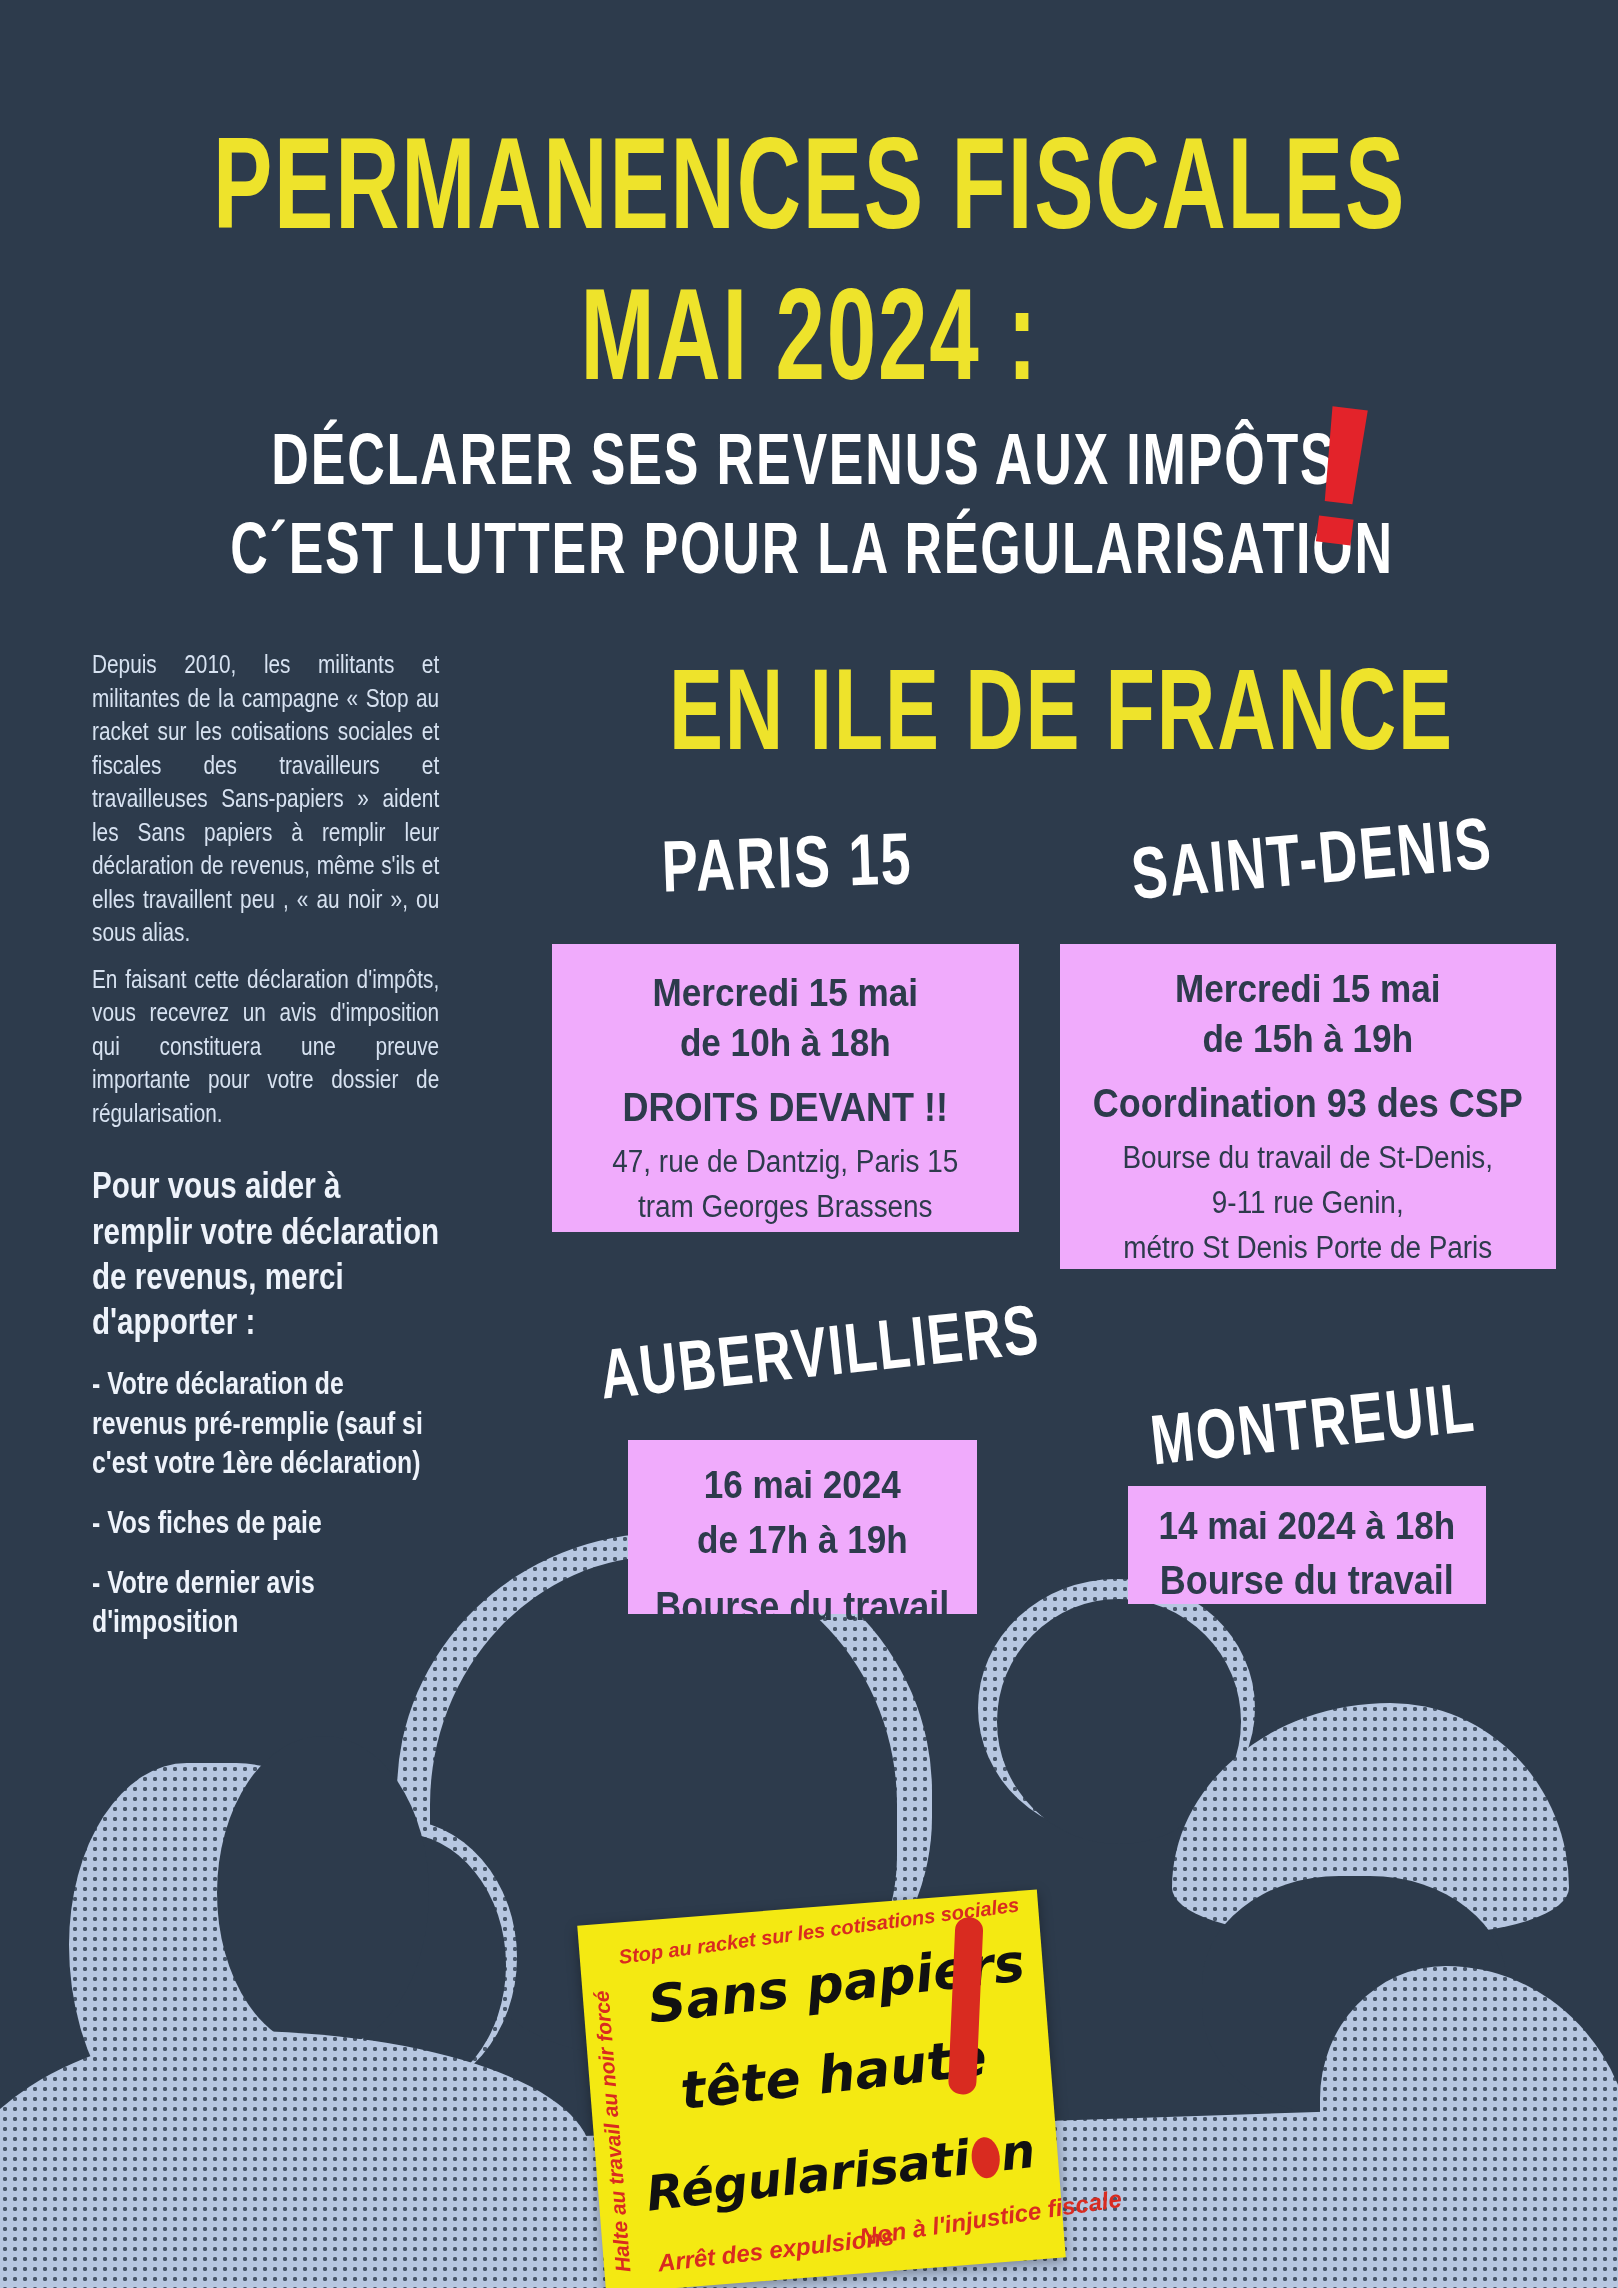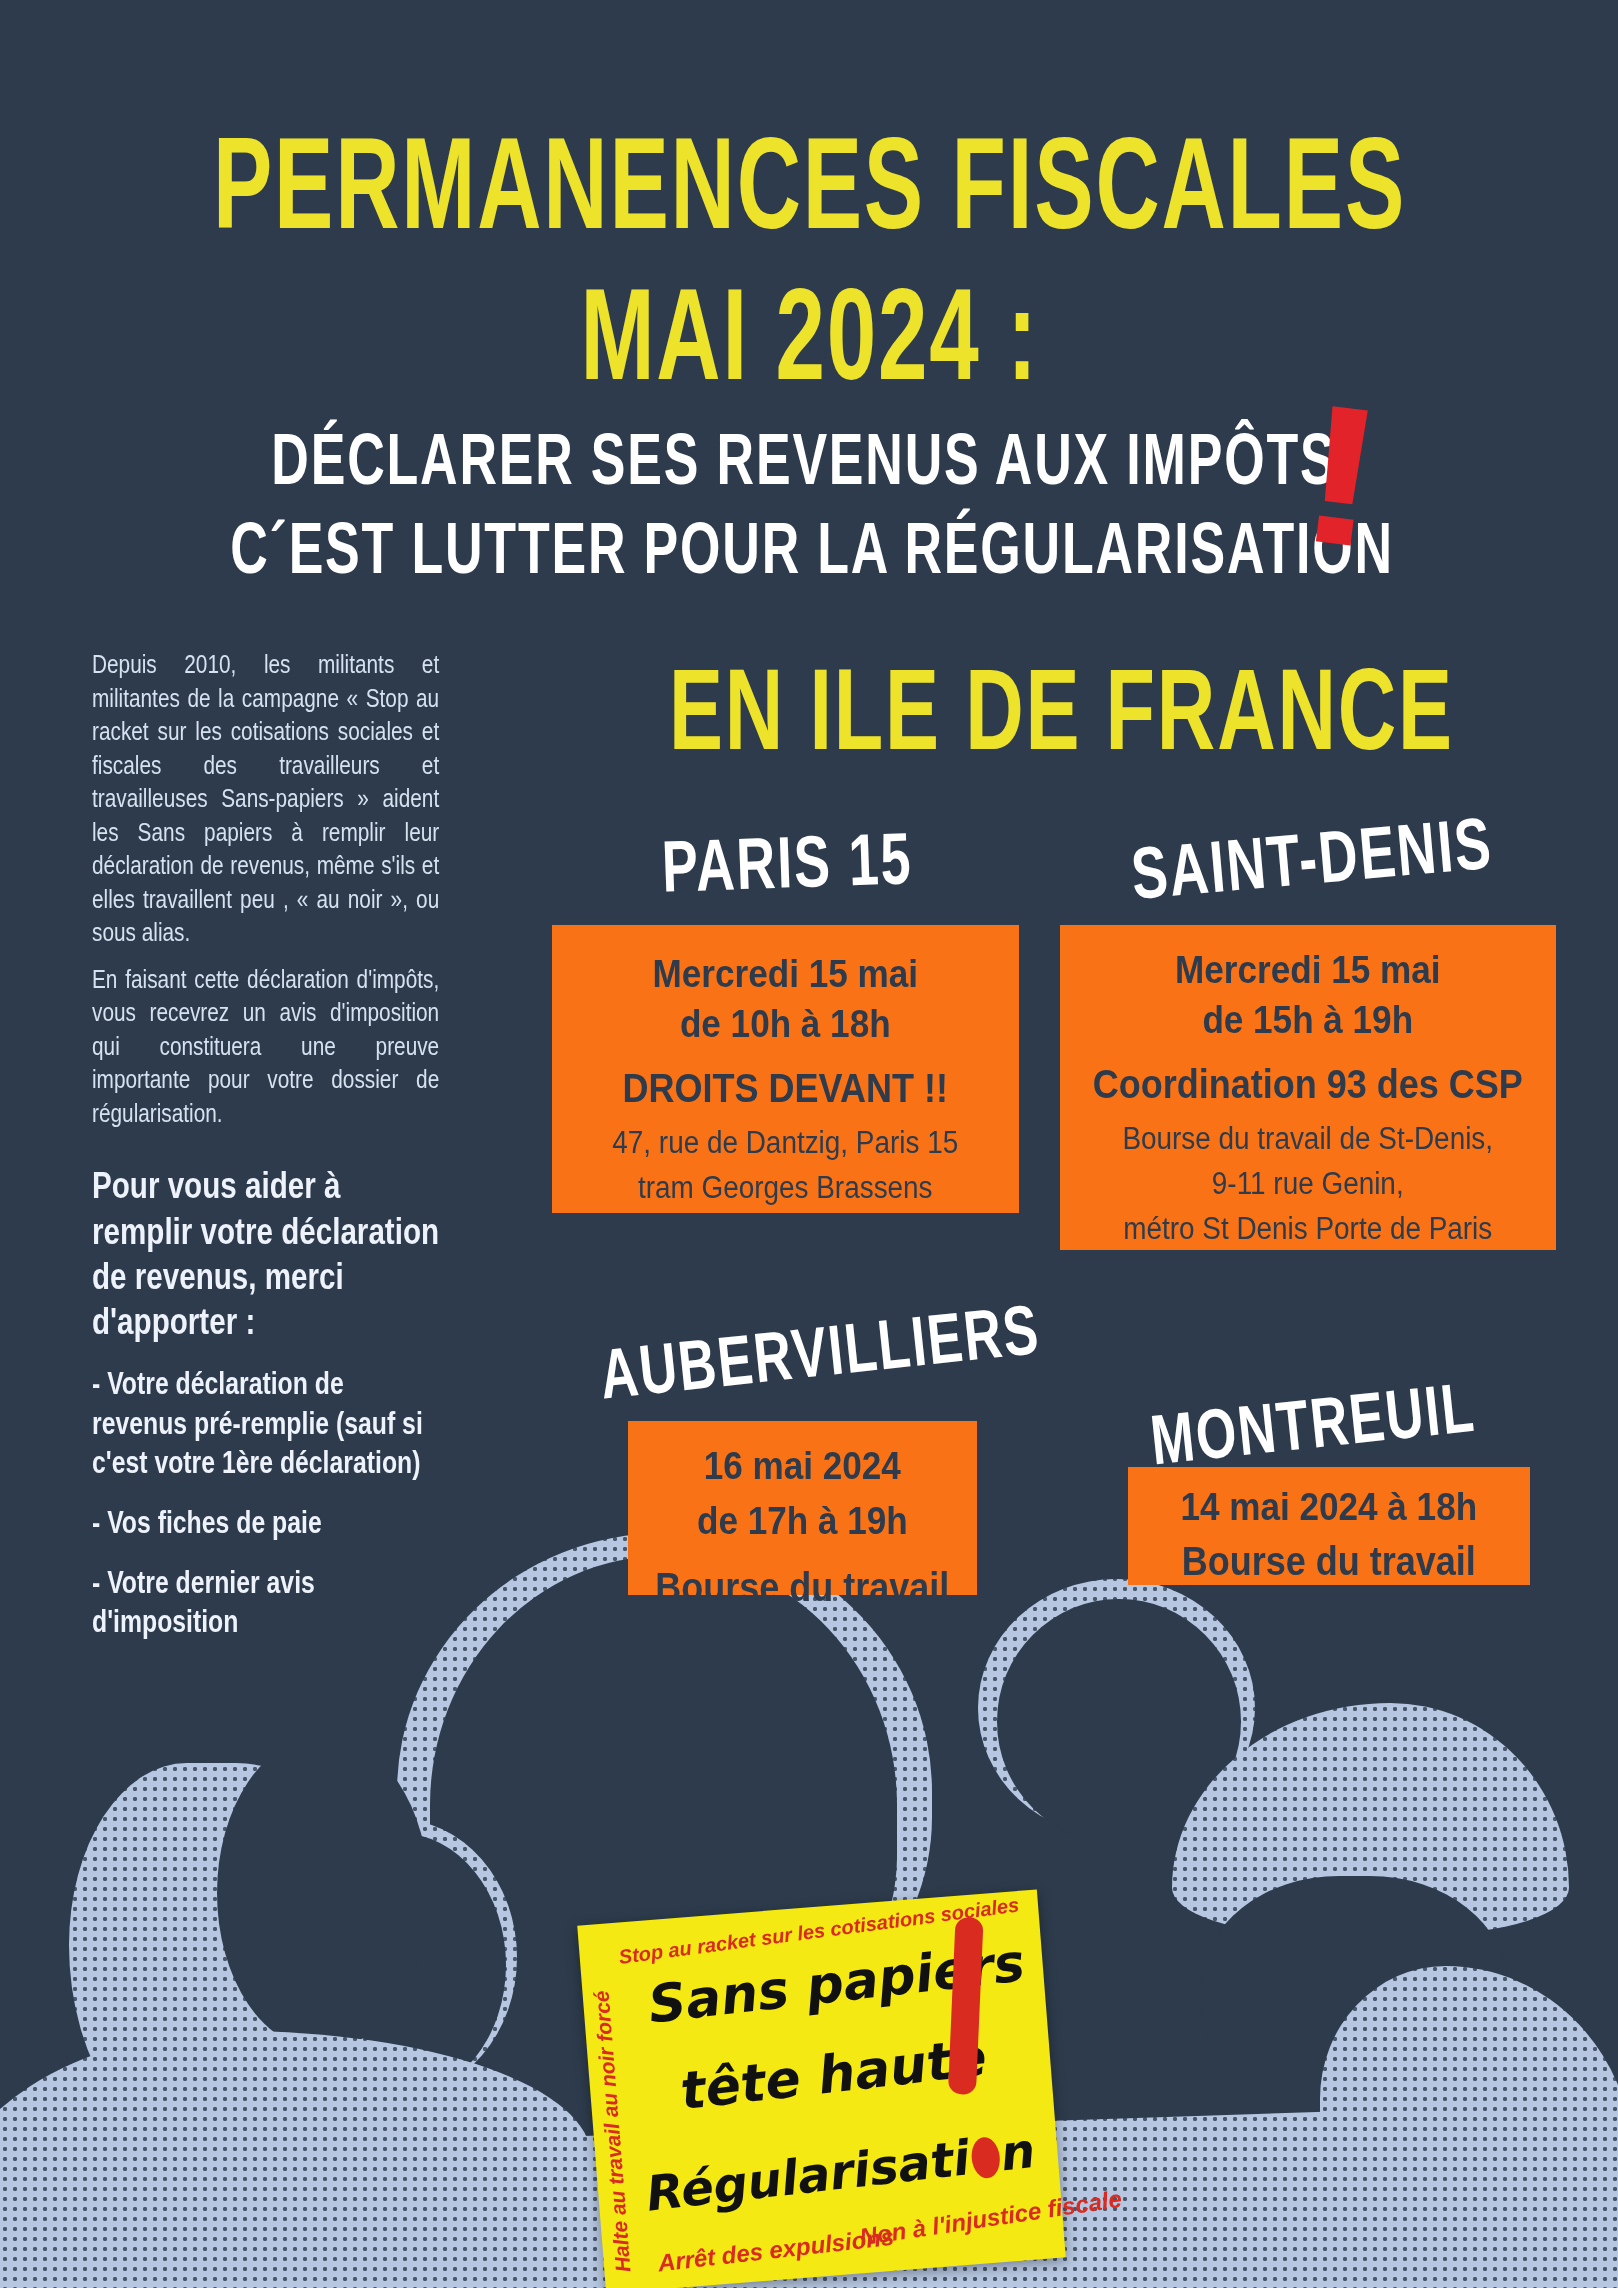--- a/index.html
+++ b/index.html
@@ -44,7 +44,7 @@
              font-weight:700; color:#eef3fb; text-align:left; }
 
   
-  .card { position:absolute; background:#f97316; color:#2d3b4c; z-index:3; }
+  .card { position:absolute; background:#f0abfc; color:#2d3b4c; z-index:3;margin-top:19px; }
   .card .cond { width:111%; transform:scaleX(0.9); transform-origin:top left; text-align:center; }
   .c-when { font-weight:700; font-size:39px; line-height:1.28; }
   .c-org  { font-weight:700; font-size:40px; line-height:1.2; margin-top:14.8px; }

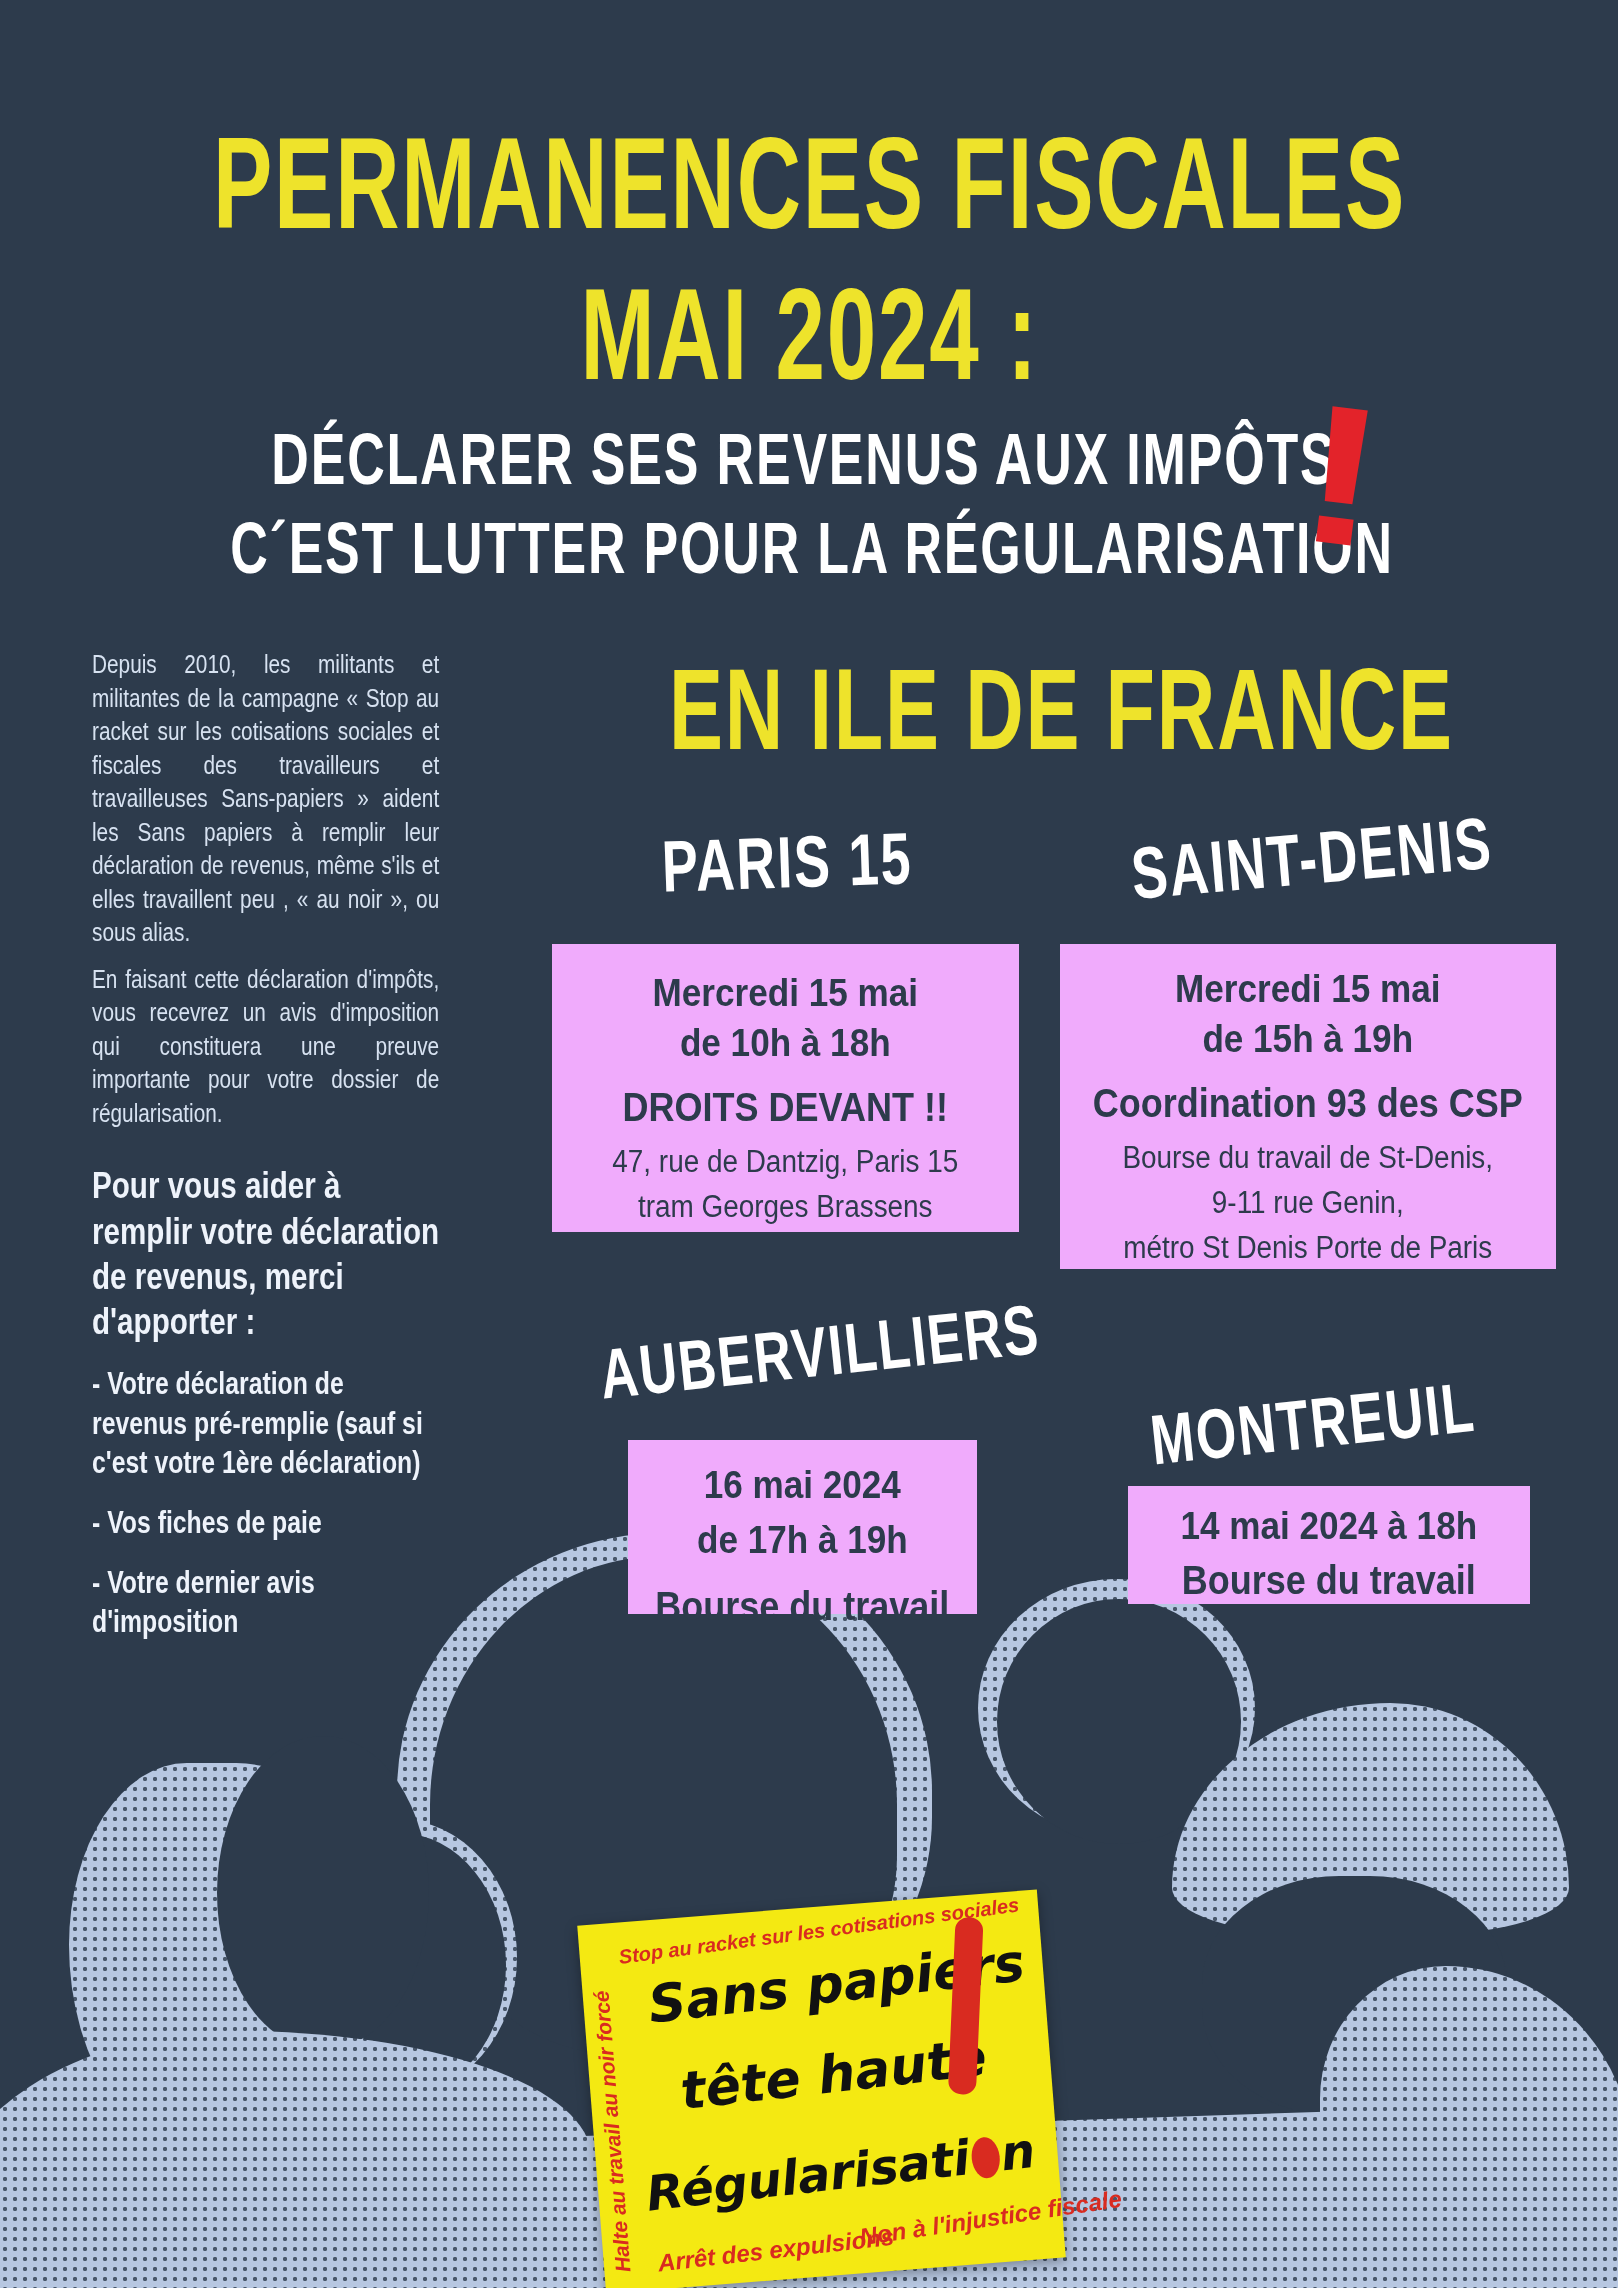--- a/index.html
+++ b/index.html
@@ -53,7 +53,7 @@
   #card-paris { left:552px;  top:925px; width:467px; height:288px; }
   #card-sd    { left:1060px; top:925px; width:496px; height:325px; }
   #card-auber { left:628px;  top:1421px; width:349px; height:174px; }
-  #card-mont  { left:1128px; top:1467px; width:402px; height:118px; }
+  #card-mont  { left:1128px; top:1467px; width:358px; height:118px; }
   #card-paris .cond { padding-top:24px; }
   #card-sd    .cond { padding-top:20px; }
   #card-auber .cond { padding-top:16.6px; }

